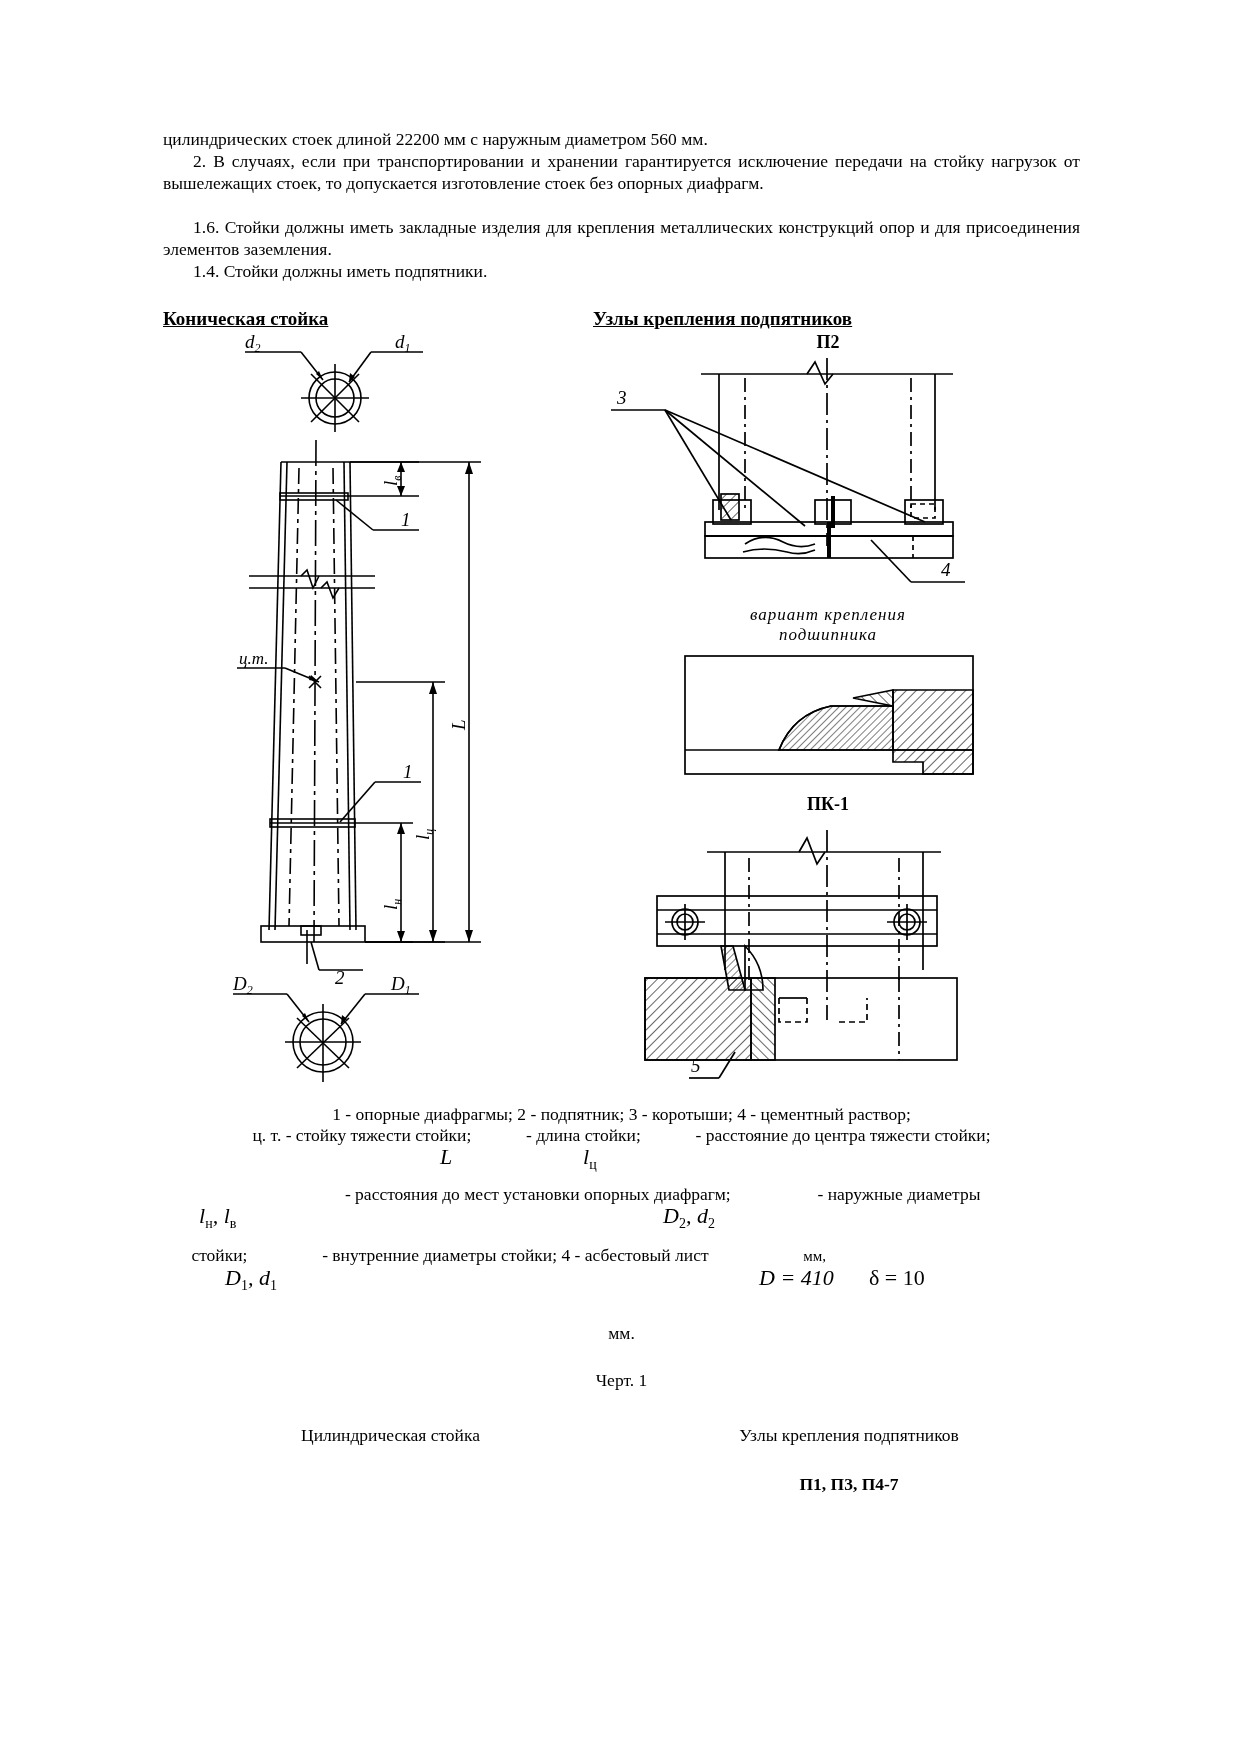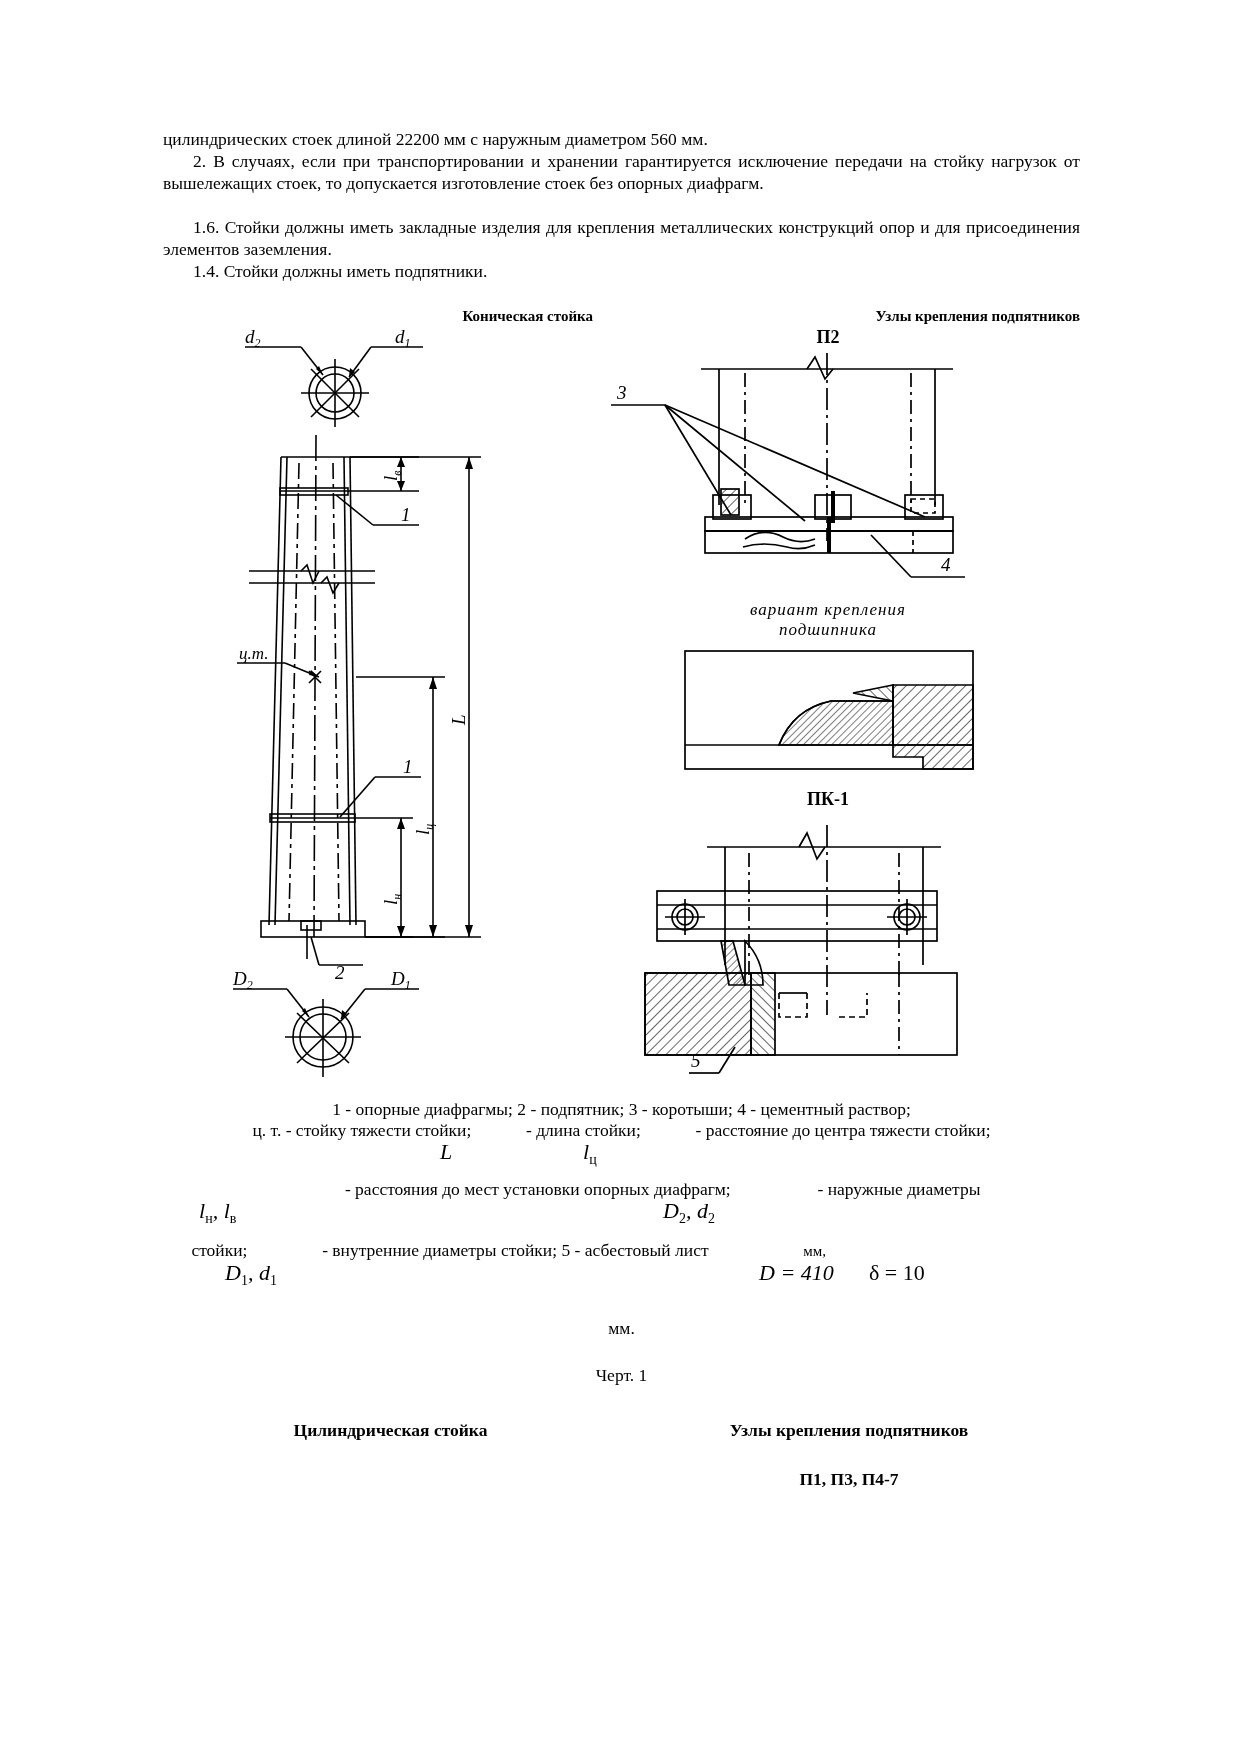--- a/index.html
+++ b/index.html
@@ -37,7 +37,7 @@
     width:917px;
     margin-top:26px;
   }
-  .fig-head .col{ flex:1; text-align:right; font-weight:bold; font-size:15px;}
+  .fig-head .col{ flex:1; text-align:left; font-weight:bold; font-size:19px;text-decoration:underline;}
   .fig-head .col.left{ flex:0 0 430px; }
   .fig-head .col.right{ flex:1; }
 

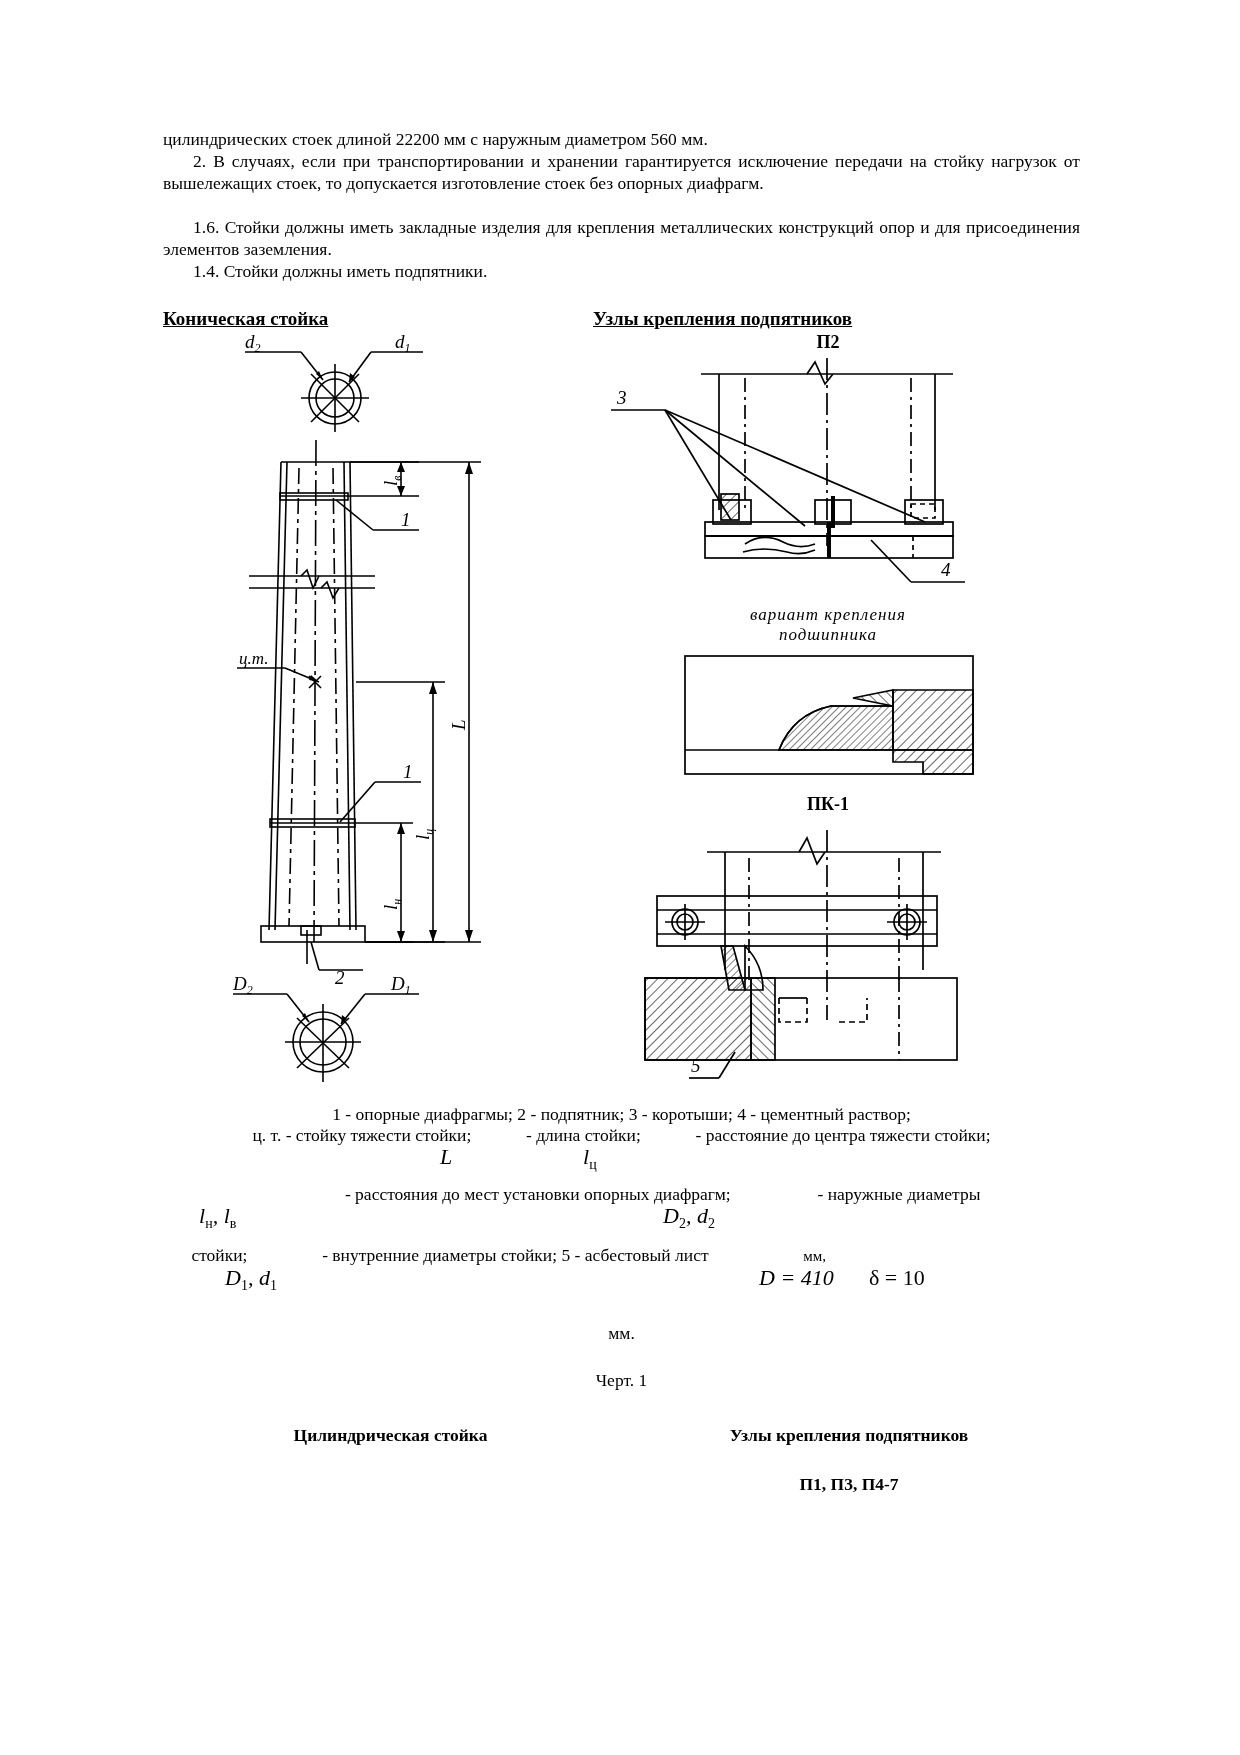--- a/index.html
+++ b/index.html
@@ -401,7 +401,7 @@
         <span style="display:inline-block;width:24px"></span>
         <span>стойки;</span>
         <span style="display:inline-block;width:66px"></span>
-        <span>- внутренние диаметры стойки; 5 - асбестовый лист</span>
+        <span>- внутренние диаметры стойки; 4 - асбестовый лист</span>
         <span style="display:inline-block;width:86px"></span>
         <span style="font-size:15px">мм,</span>
       </div>

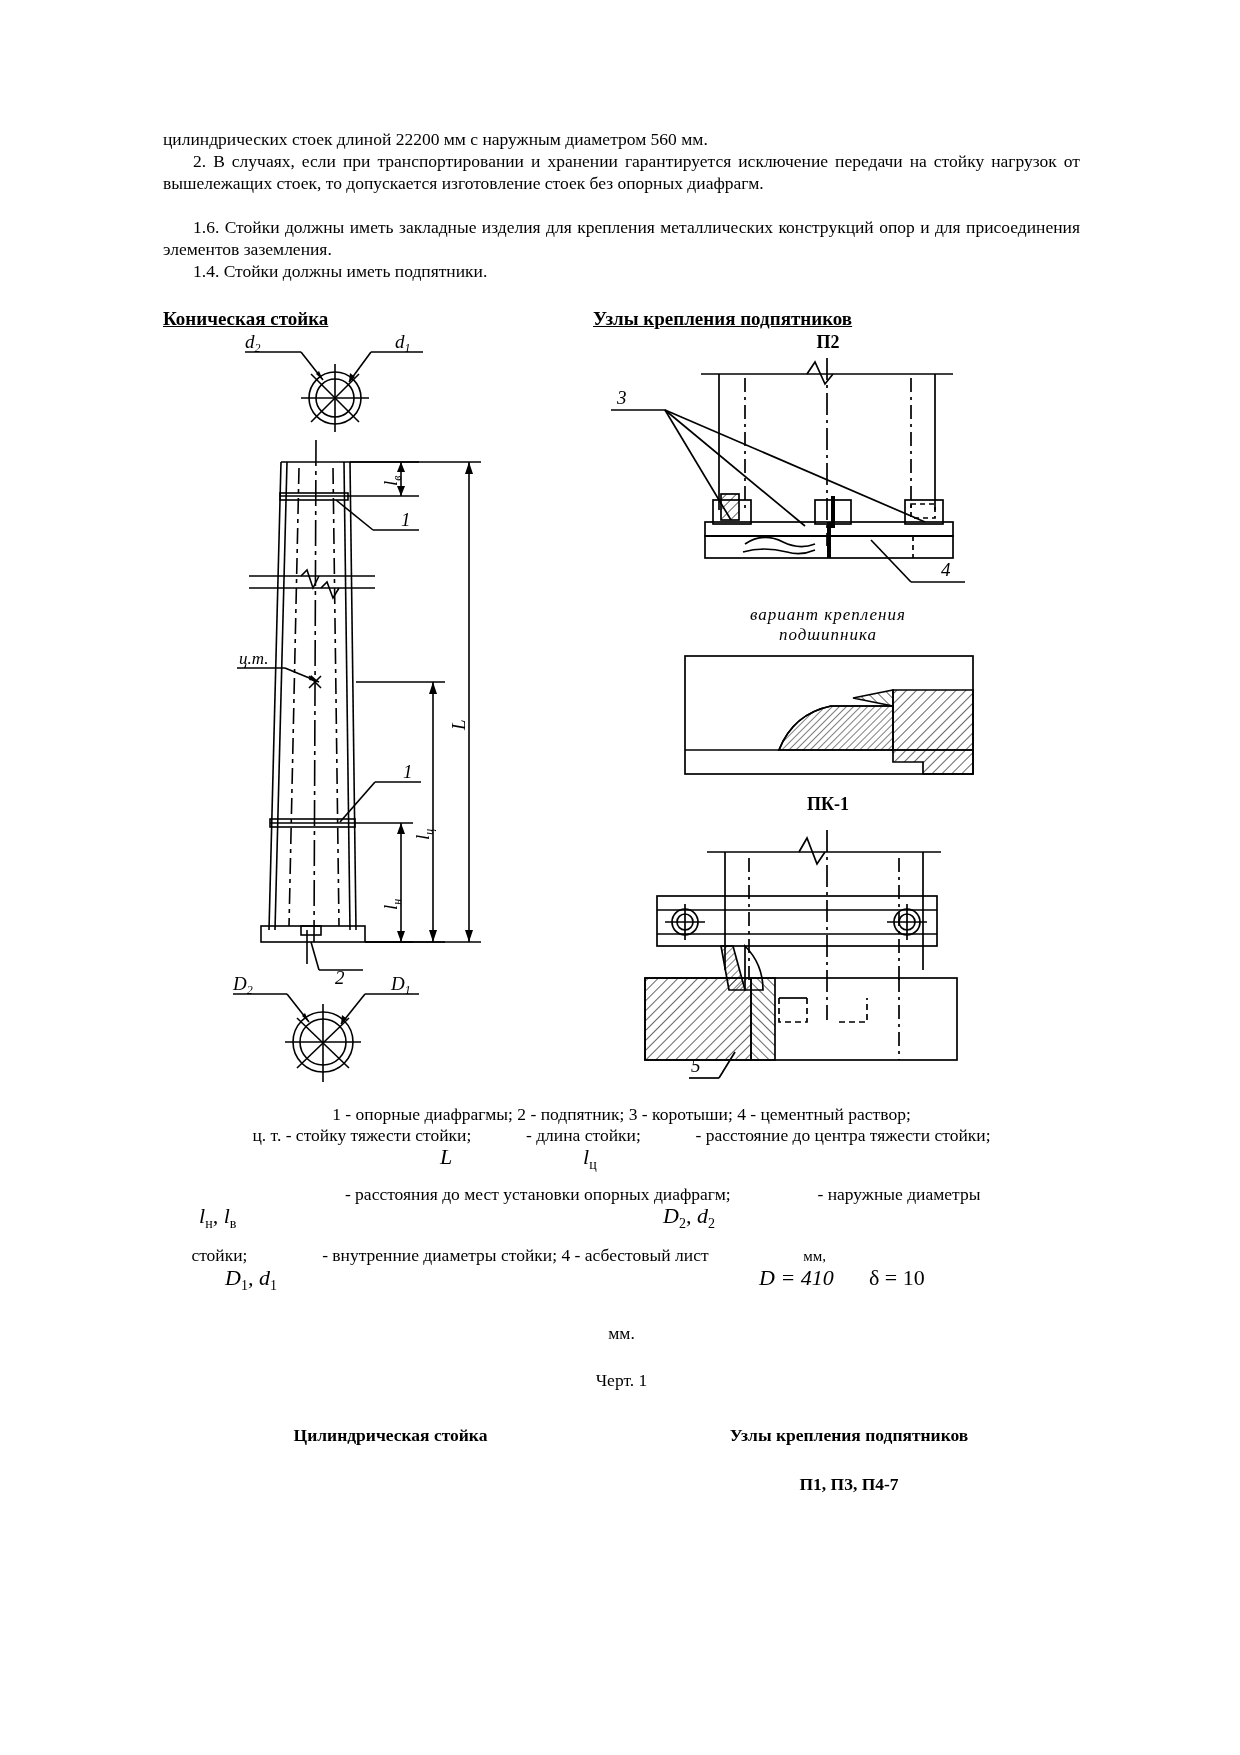--- a/index.html
+++ b/index.html
@@ -76,7 +76,7 @@
     width:917px;
     margin-top:34px;
   }
-  .bottom-heads .col{ text-align:center; font-weight:bold; font-size:17.5px; }
+  .bottom-heads .col{ text-align:center; font-weight:normal; font-size:17.5px; }
   .bottom-heads .col.left{ flex:0 0 455px; }
   .bottom-heads .col.right{ flex:1; }
   .bottom-sub{

